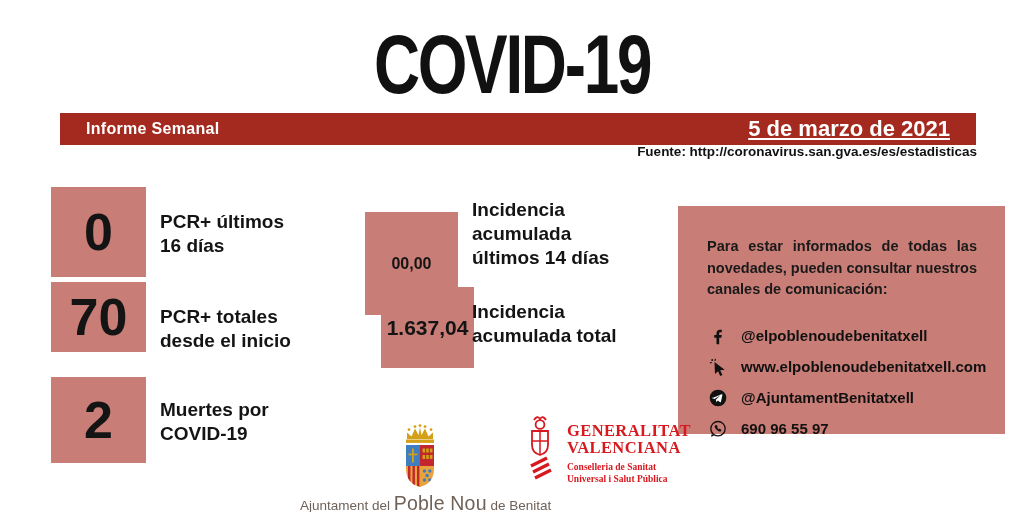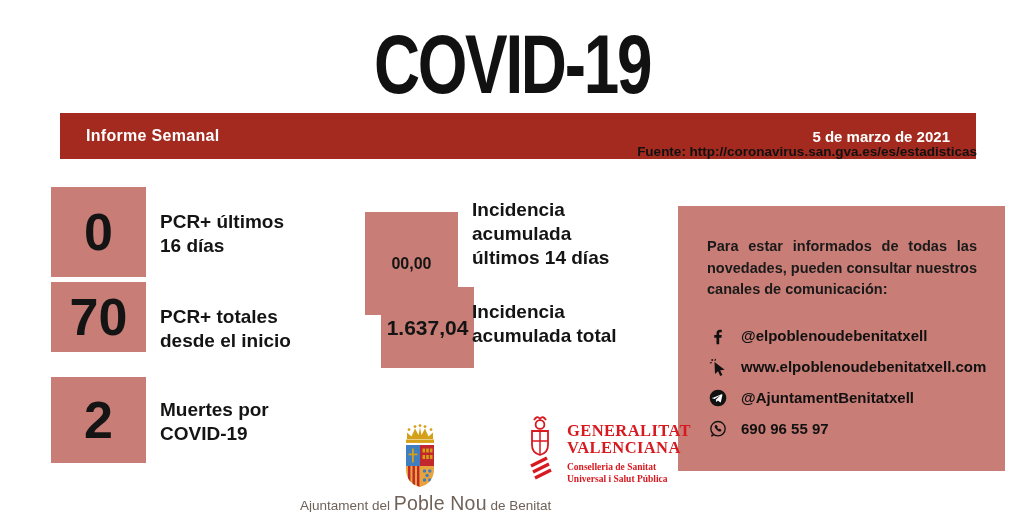--- a/index.html
+++ b/index.html
@@ -13,7 +13,7 @@
     transform:scaleX(.76);transform-origin:50% 50%;white-space:nowrap;
   }
   .banner{
-    position:absolute;left:60px;top:113px;width:916px;height:46px;
+    position:absolute;left:60px;top:113px;width:916px;height:32px;
     background:#A42A1F;color:#fff;display:flex;justify-content:space-between;
     align-items:center;padding:0 26px;box-sizing:border-box;font-weight:bold;
   }

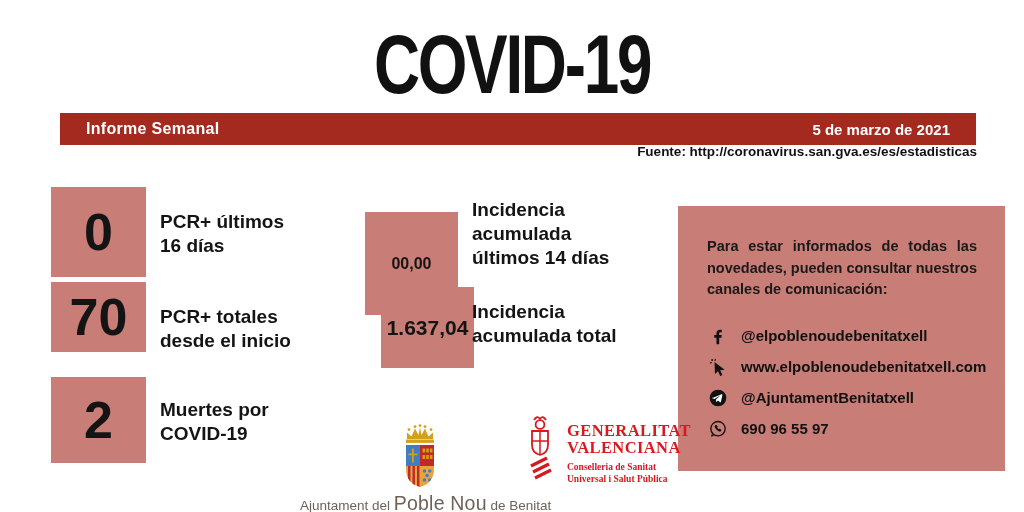--- a/index.html
+++ b/index.html
@@ -18,7 +18,7 @@
     align-items:center;padding:0 26px;box-sizing:border-box;font-weight:bold;
   }
   .banner-title{font-size:16px;letter-spacing:.3px;}
-  .banner-date{font-size:15px;}
+  .banner-date{font-size:22px;text-decoration:underline;}
   .source{
     position:absolute;top:144px;right:47px;font-size:13.5px;font-weight:700;color:#111;
   }

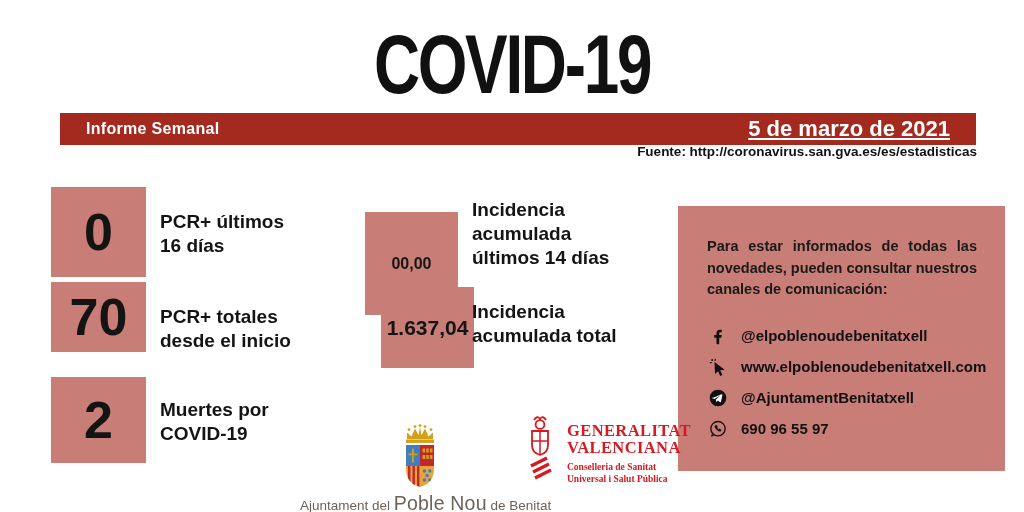--- a/index.html
+++ b/index.html
@@ -43,7 +43,7 @@
   #lab-m1{left:472px;top:198px;}
   #lab-m2{left:472px;top:300px;}
   .panel{
-    position:absolute;left:678px;top:206px;width:327px;height:265px;background:#C87D76;
+    position:absolute;left:678px;top:206px;width:327px;height:228px;background:#C87D76;
     box-sizing:border-box;padding:30px 28px 0 29px;
   }
   .panel-intro{

